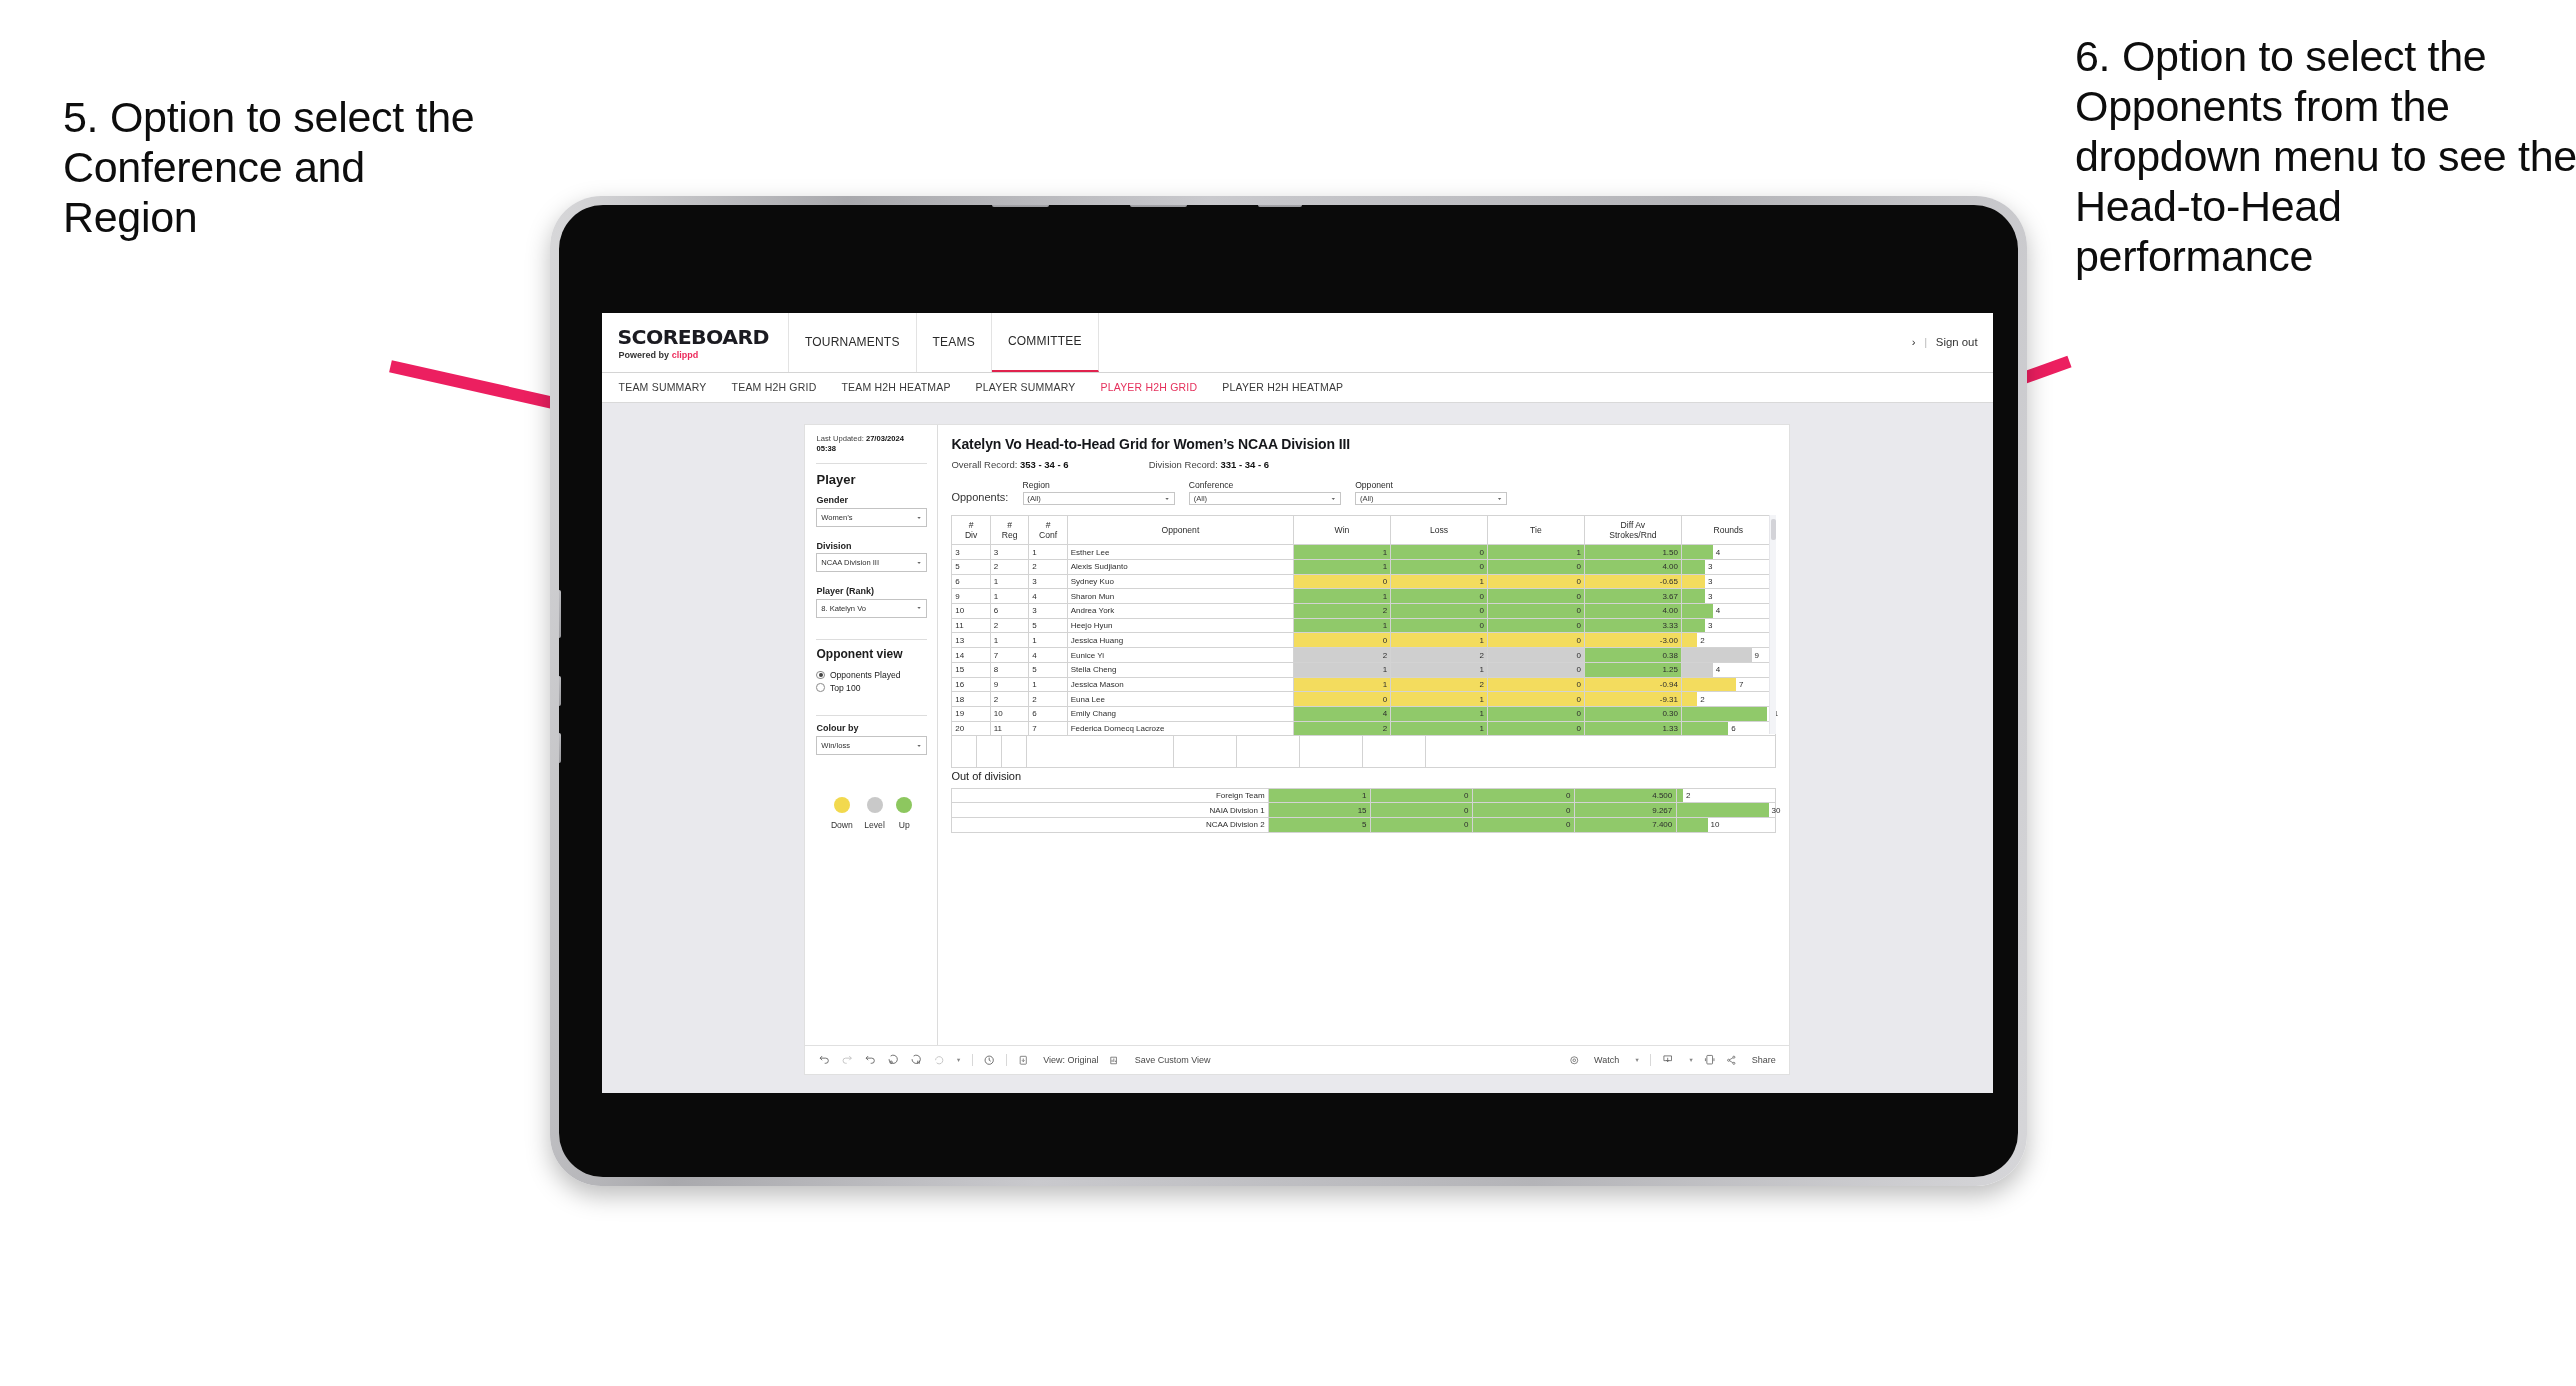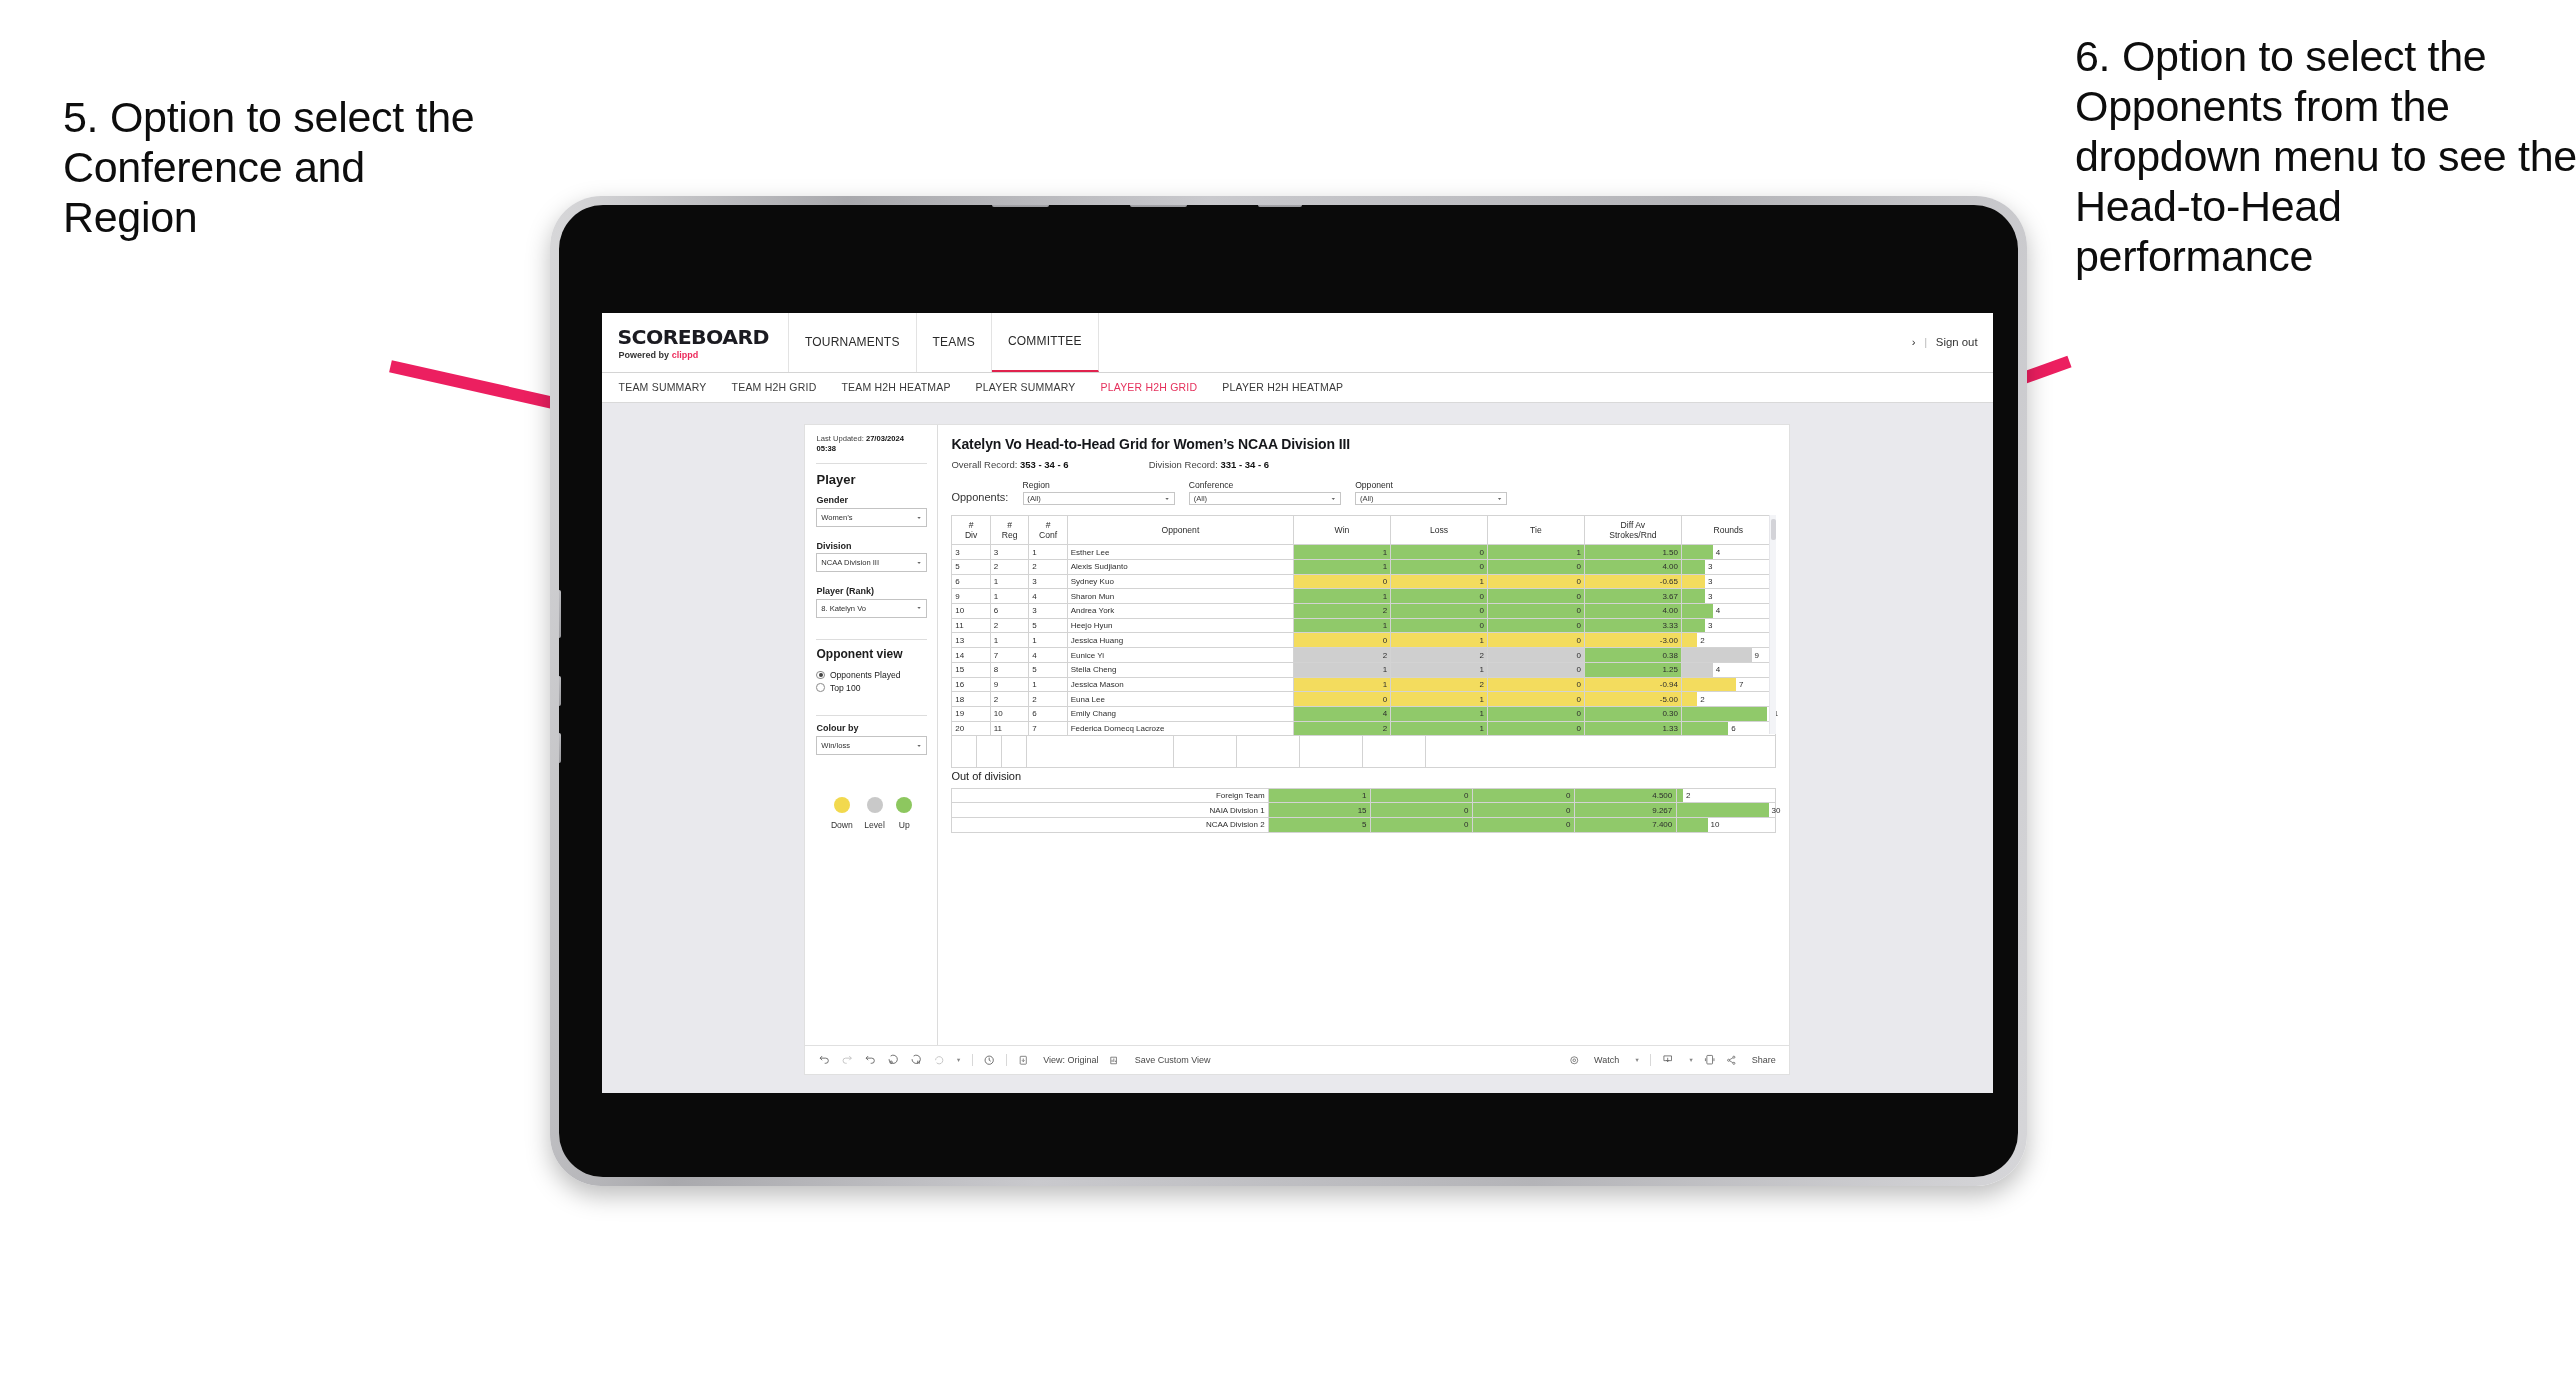--- a/index.html
+++ b/index.html
@@ -552,7 +552,7 @@
                         <td class="c-num bg-down">0</td>
                         <td class="c-num bg-down">1</td>
                         <td class="c-num bg-down">0</td>
-                        <td class="c-num bg-down">-5.00</td>
+                        <td class="c-num bg-down">-9.31</td>
                         <td class="c-rounds">
                           <div class="rbar bg-down" style="width: 16.6667%;"></div>
                           <div class="rval" style="left: 16.6667%;">2</div>

